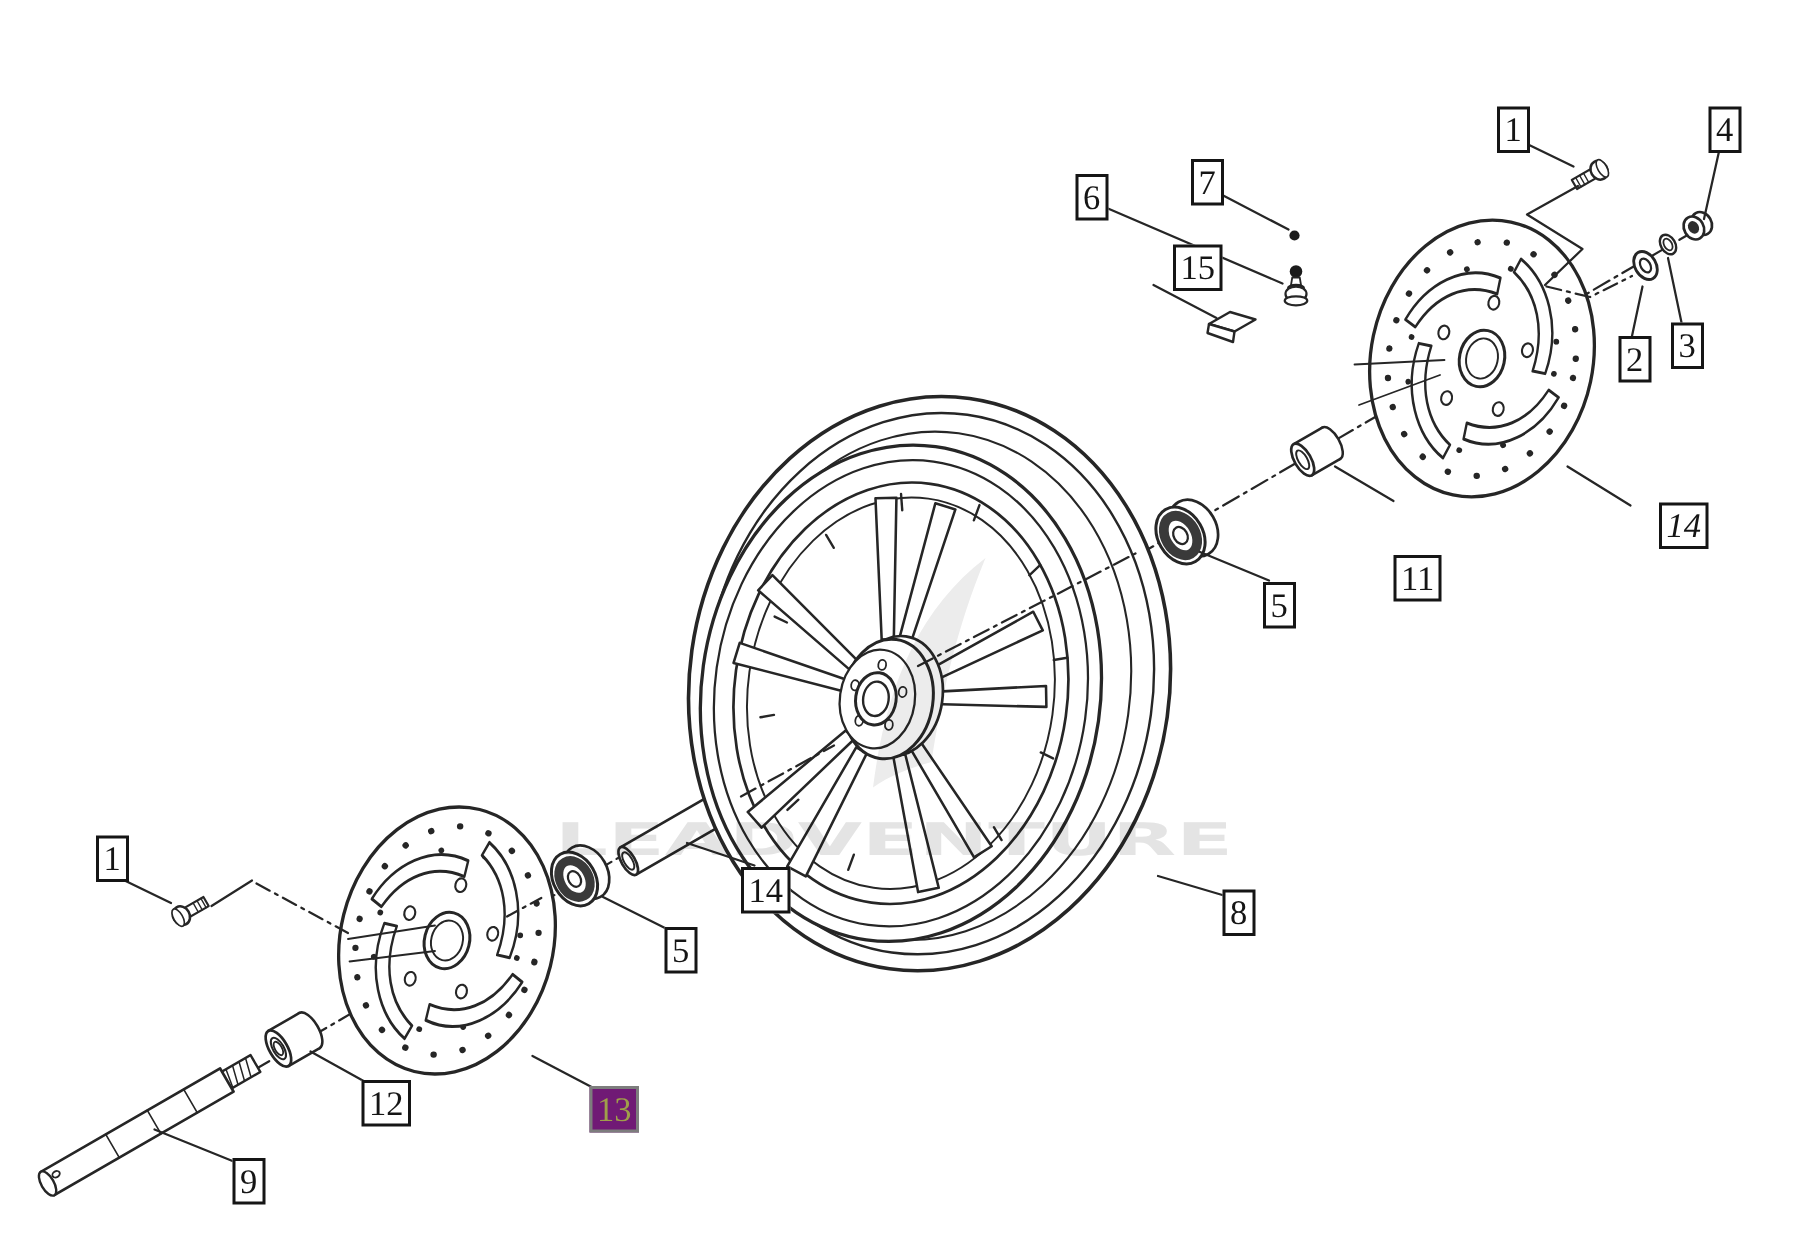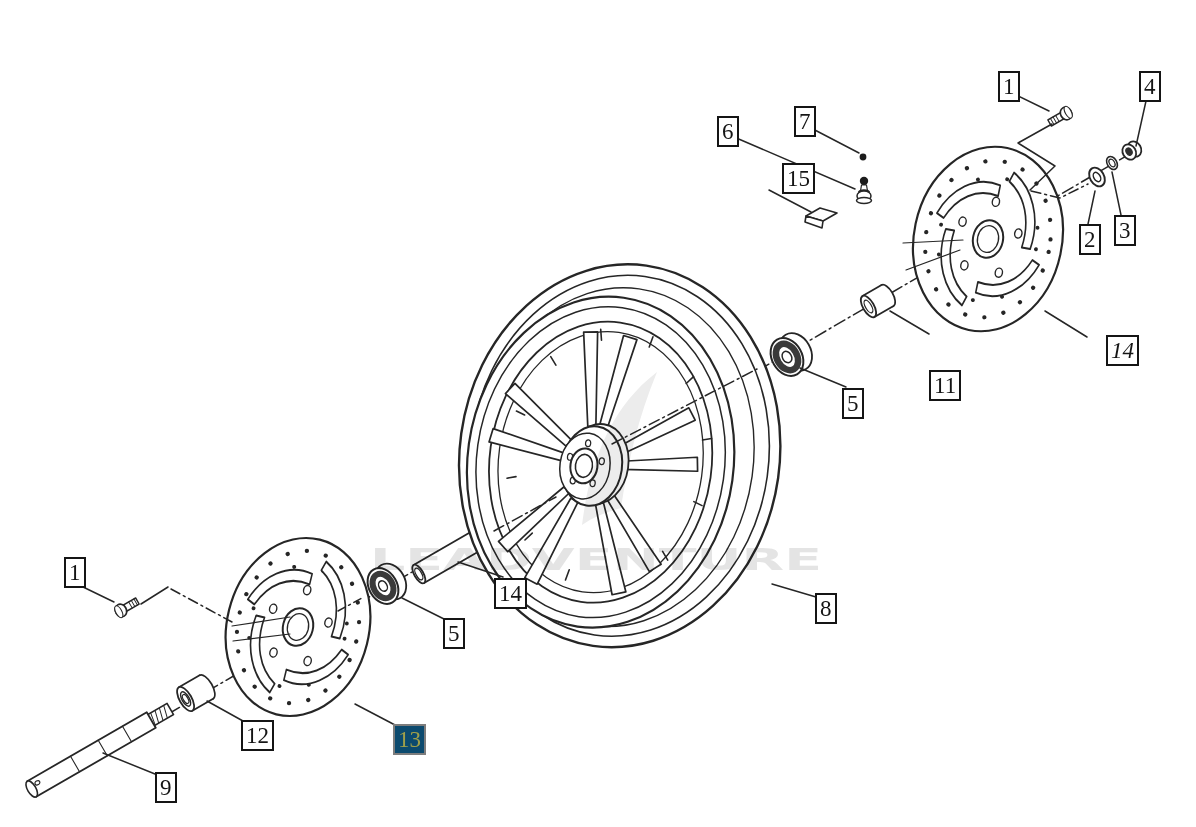--- a/index.html
+++ b/index.html
@@ -16,7 +16,7 @@
     min-width:19px;cursor:pointer;user-select:none;
   }
   .callout.hl{
-    border-color:#7d7d7d;background:#0c4a6e;color:#9f9f4a;
+    border-color:#7d7d7d;background:#701a75;color:#9f9f4a;
   }
 </style>
 </head>

